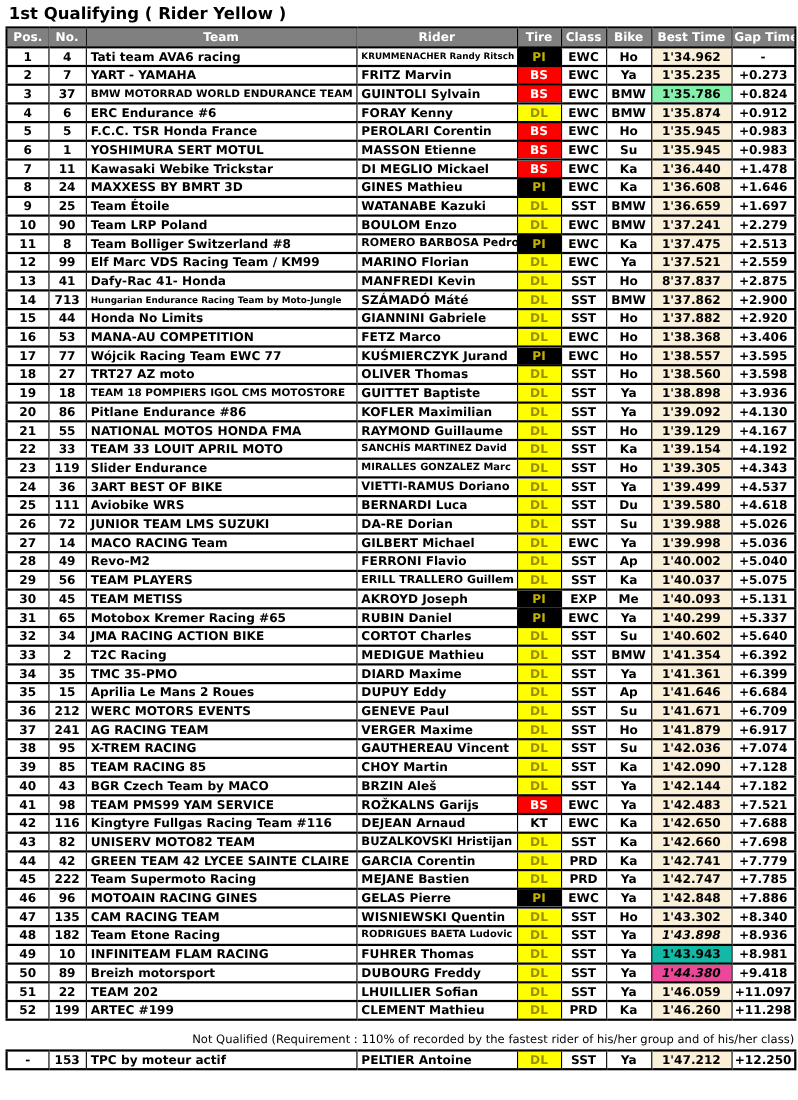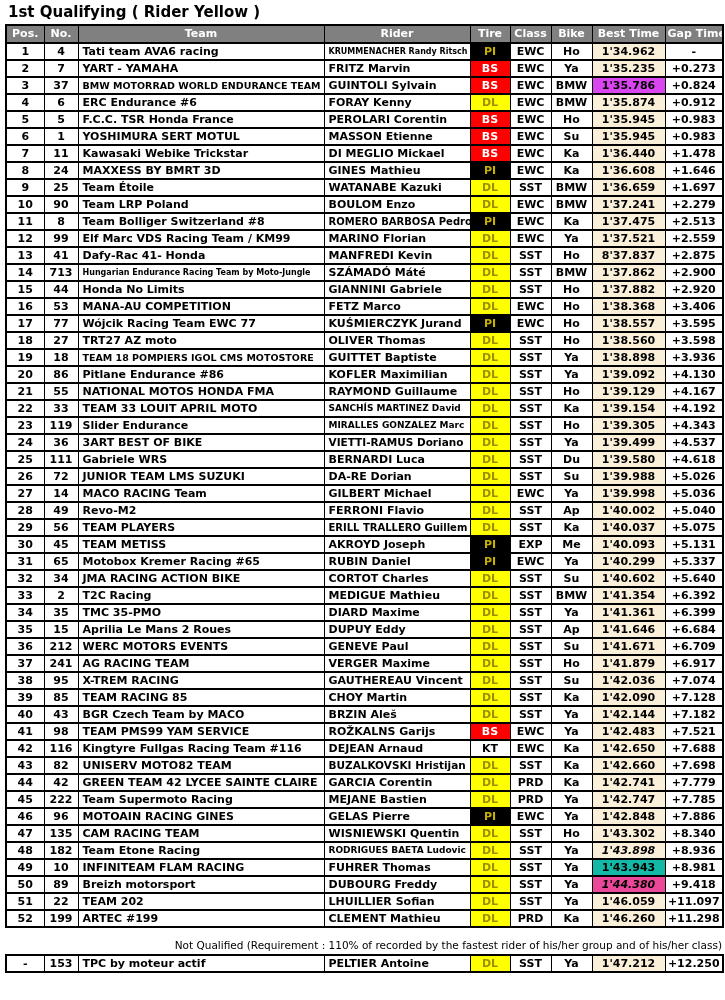--- a/index.html
+++ b/index.html
@@ -77,7 +77,7 @@
         <td class="c4" style="background: rgb(255, 0, 0); color: rgb(255, 255, 255);">BS</td>
         <td class="c5">EWC</td>
         <td class="c6">BMW</td>
-        <td class="c7" style="background: #d946ef;">1'35.786</td>
+        <td class="c7" style="background: #86efac;">1'35.786</td>
         <td class="c8">+0.824</td>
       </tr>
       <tr>

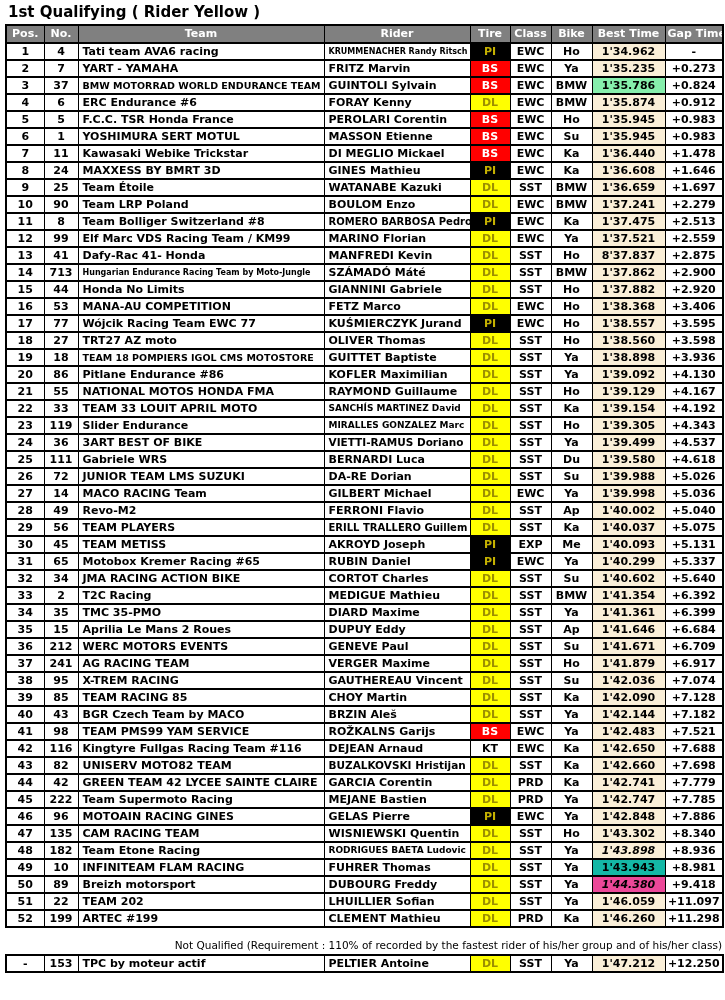--- a/index.html
+++ b/index.html
@@ -314,7 +314,7 @@
       <tr>
         <td class="c0">25</td>
         <td class="c1">111</td>
-        <td class="c2">Gabriele WRS</td>
+        <td class="c2">Aviobike WRS</td>
         <td class="c3">BERNARDI Luca</td>
         <td class="c4" style="background: rgb(255, 255, 0); color: rgb(156, 143, 0);">DL</td>
         <td class="c5">SST</td>

